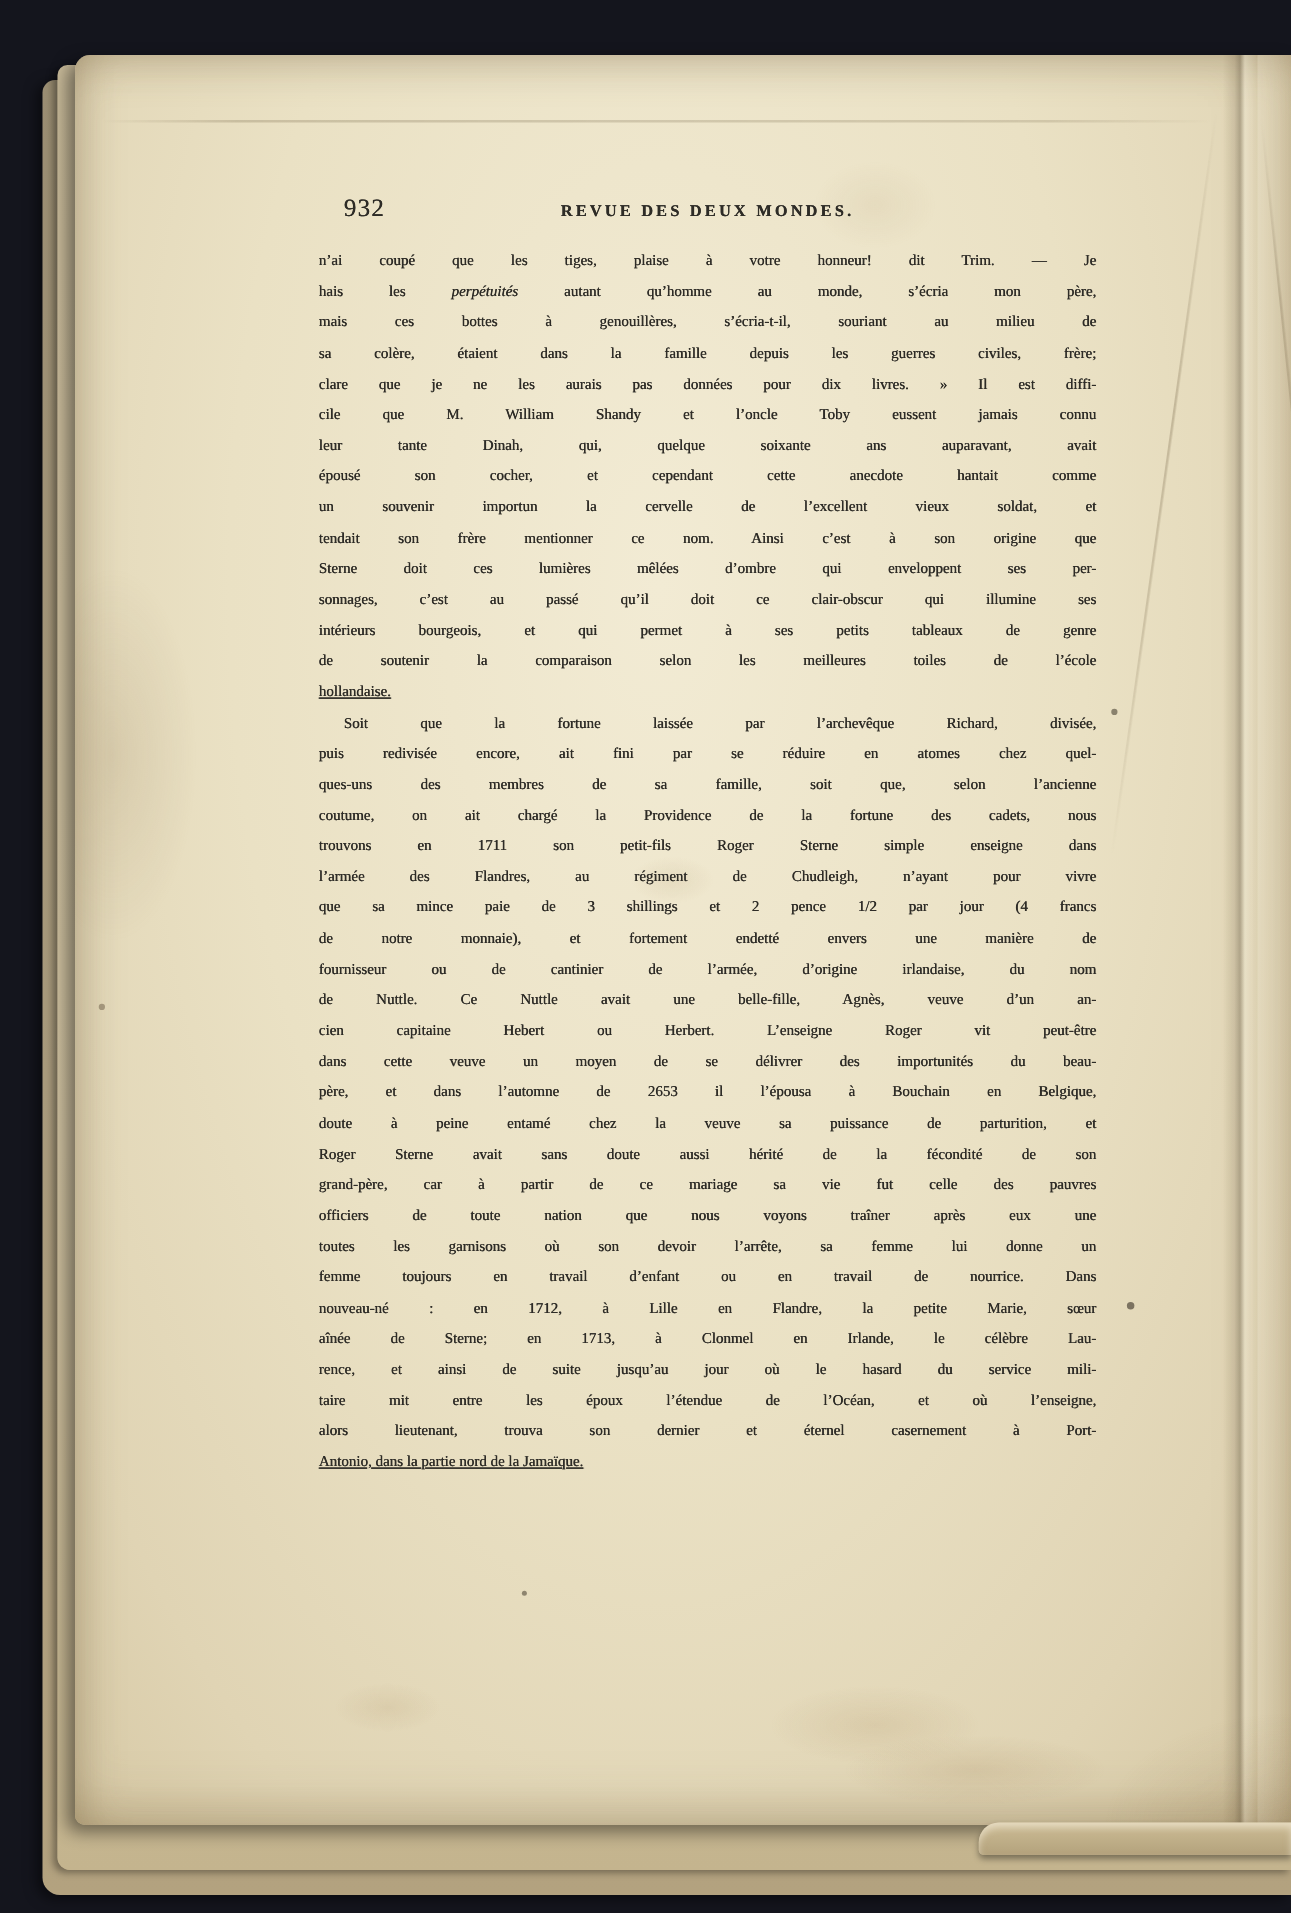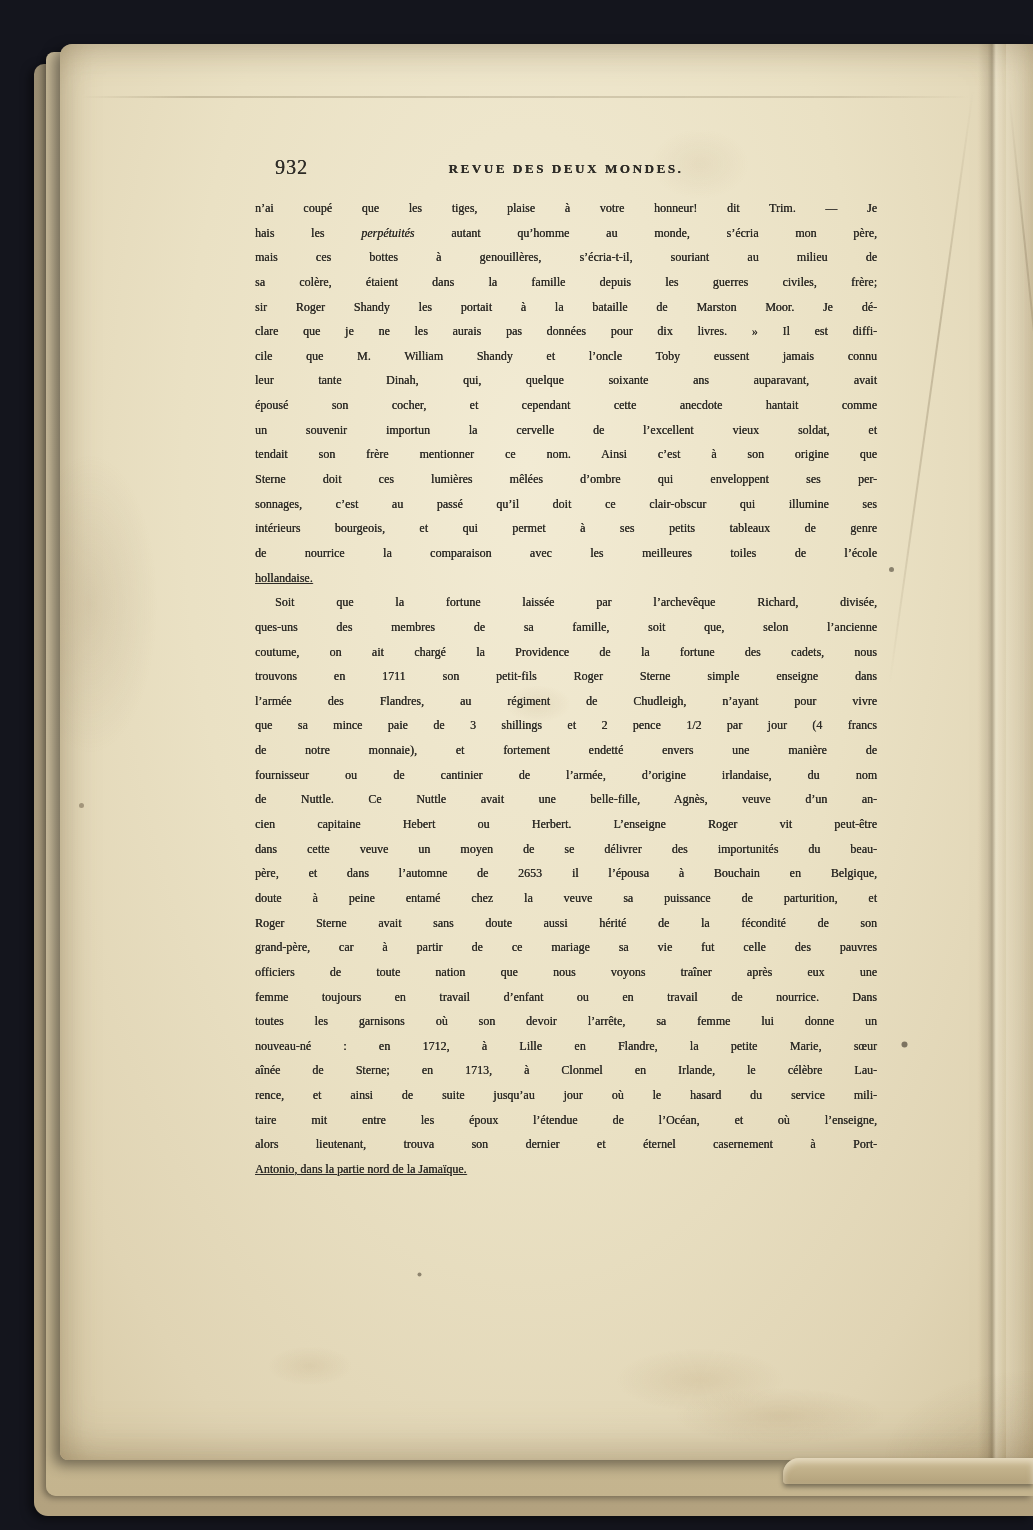--- a/index.html
+++ b/index.html
@@ -150,7 +150,6 @@
           <div class="line">hais les <i>perpétuités</i> autant qu’homme au monde, s’écria mon père,</div>
           <div class="line">mais ces bottes à genouillères, s’écria-t-il, souriant au milieu de</div>
           <div class="line">sa colère, étaient dans la famille depuis les guerres civiles, frère;</div>
-          <div class="line">sir Roger Shandy les portait à la bataille de Marston Moor. Je dé-</div>
           <div class="line">clare que je ne les aurais pas données pour dix livres. » Il est diffi-</div>
           <div class="line">cile que M. William Shandy et l’oncle Toby eussent jamais connu</div>
           <div class="line">leur tante Dinah, qui, quelque soixante ans auparavant, avait</div>

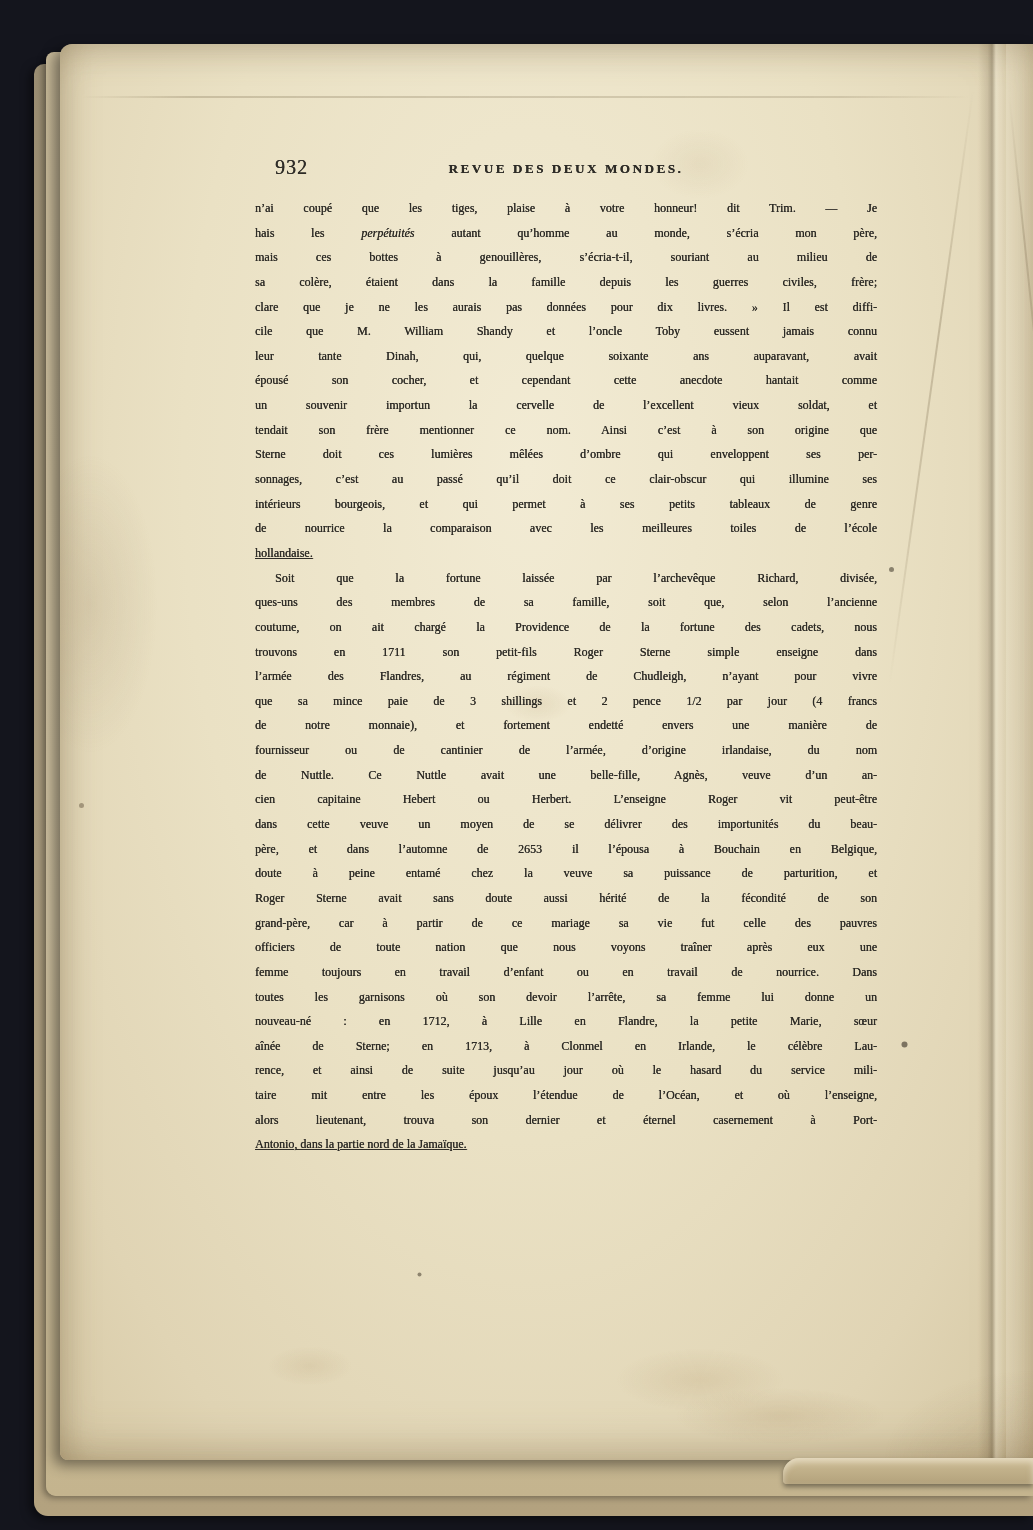--- a/index.html
+++ b/index.html
@@ -159,7 +159,7 @@
           <div class="line">Sterne doit ces lumières mêlées d’ombre qui enveloppent ses per-</div>
           <div class="line">sonnages, c’est au passé qu’il doit ce clair-obscur qui illumine ses</div>
           <div class="line">intérieurs bourgeois, et qui permet à ses petits tableaux de genre</div>
-          <div class="line">de nourrice la comparaison avec les meilleures toiles de l’école</div>
+          <div class="line">de soutenir la comparaison selon les meilleures toiles de l’école</div>
           <div class="line last">hollandaise.</div>
         </div>
         <div>

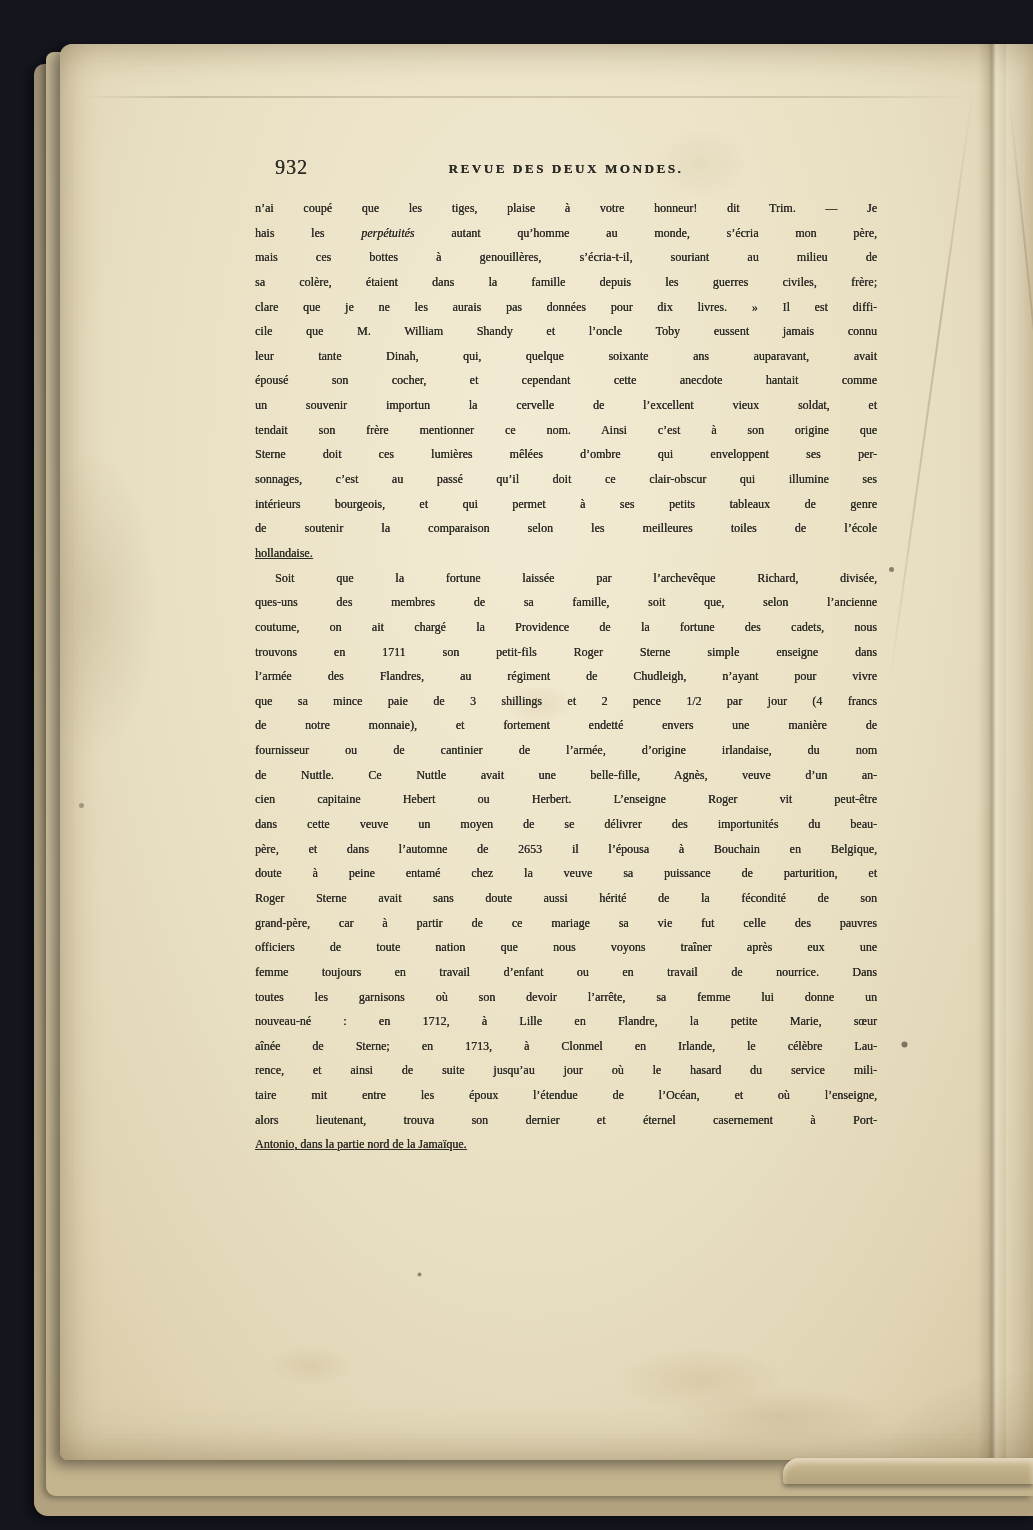--- a/index.html
+++ b/index.html
@@ -164,6 +164,7 @@
         </div>
         <div>
           <div class="line indent">Soit que la fortune laissée par l’archevêque Richard, divisée,</div>
+          <div class="line">puis redivisée encore, ait fini par se réduire en atomes chez quel-</div>
           <div class="line">ques-uns des membres de sa famille, soit que, selon l’ancienne</div>
           <div class="line">coutume, on ait chargé la Providence de la fortune des cadets, nous</div>
           <div class="line">trouvons en 1711 son petit-fils Roger Sterne simple enseigne dans</div>

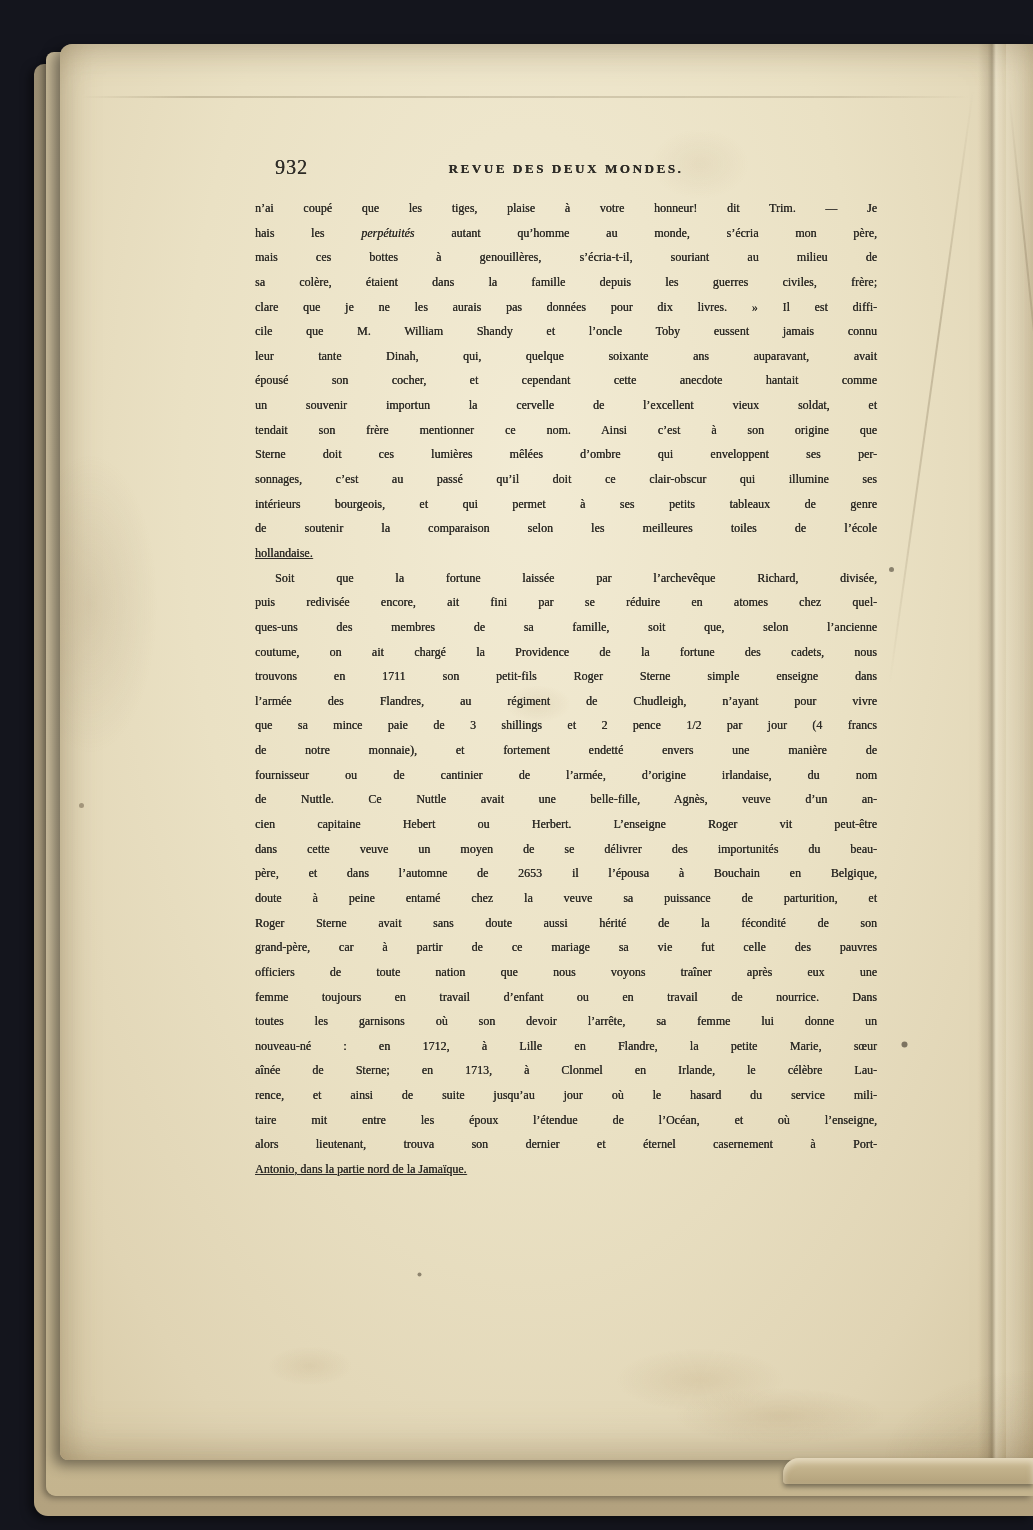--- a/index.html
+++ b/index.html
@@ -180,8 +180,8 @@
           <div class="line">Roger Sterne avait sans doute aussi hérité de la fécondité de son</div>
           <div class="line">grand-père, car à partir de ce mariage sa vie fut celle des pauvres</div>
           <div class="line">officiers de toute nation que nous voyons traîner après eux une</div>
+          <div class="line">toutes les garnisons où son devoir l’arrête, sa femme lui donne un</div>
           <div class="line">femme toujours en travail d’enfant ou en travail de nourrice. Dans</div>
-          <div class="line">toutes les garnisons où son devoir l’arrête, sa femme lui donne un</div>
           <div class="line">nouveau-né : en 1712, à Lille en Flandre, la petite Marie, sœur</div>
           <div class="line">aînée de Sterne; en 1713, à Clonmel en Irlande, le célèbre Lau-</div>
           <div class="line">rence, et ainsi de suite jusqu’au jour où le hasard du service mili-</div>

